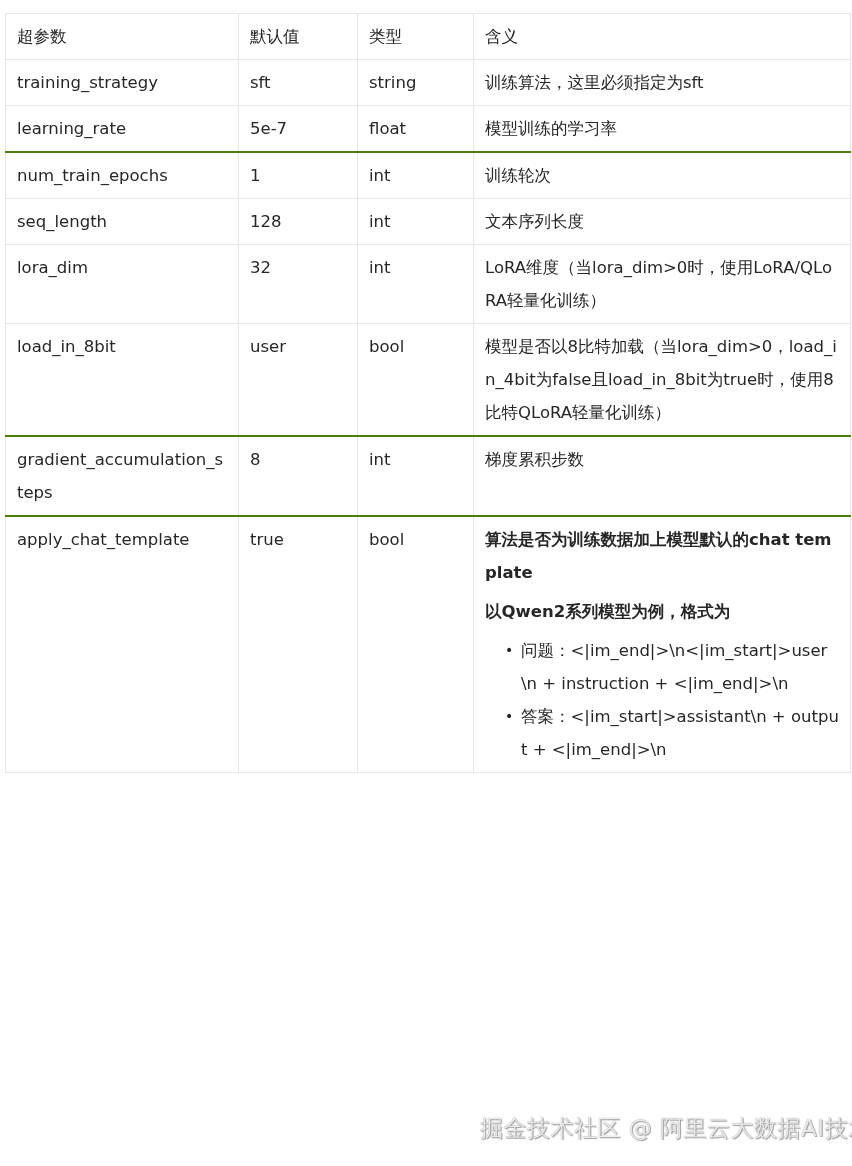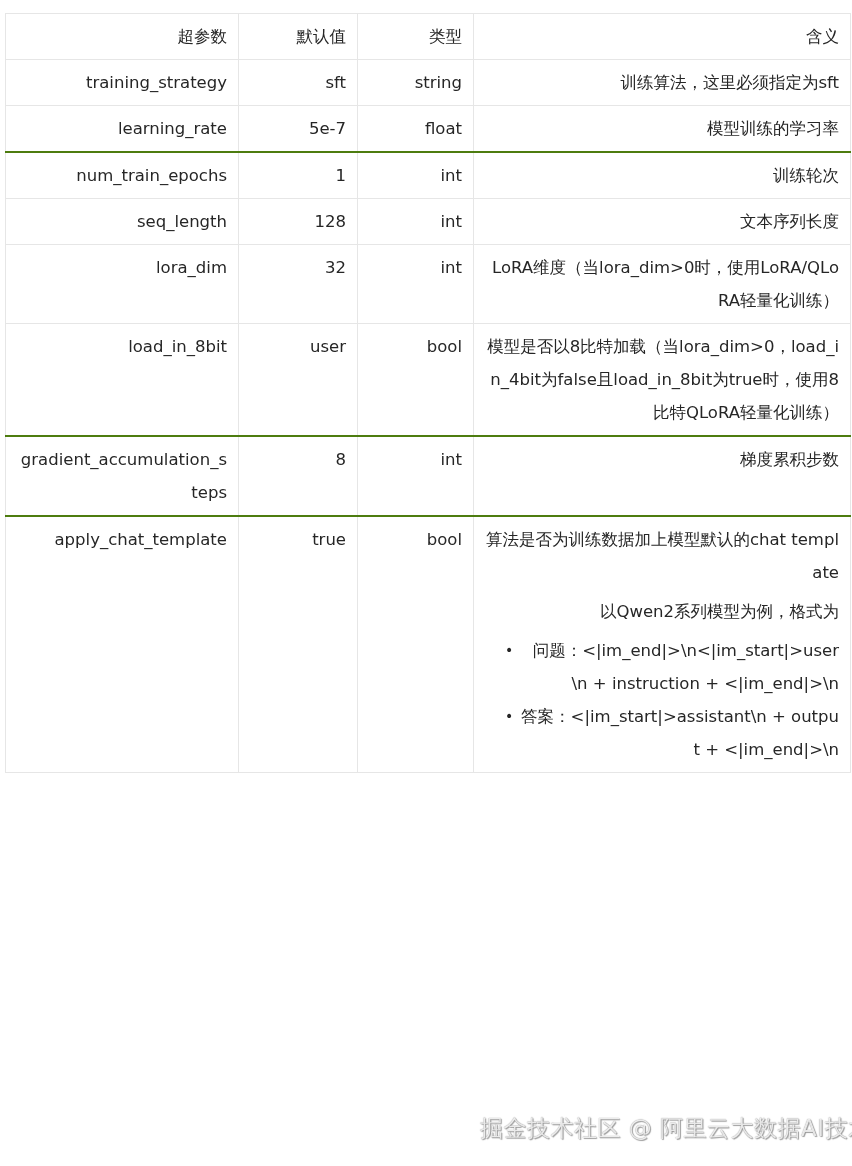--- a/index.html
+++ b/index.html
@@ -20,7 +20,7 @@
     border: 1px solid #e6e6e6;
     padding: 6px 11px 6px 11px;
     vertical-align: top;
-    text-align: right;
+    text-align: left;
     font-weight: normal;
     word-break: break-all;
     overflow-wrap: anywhere;

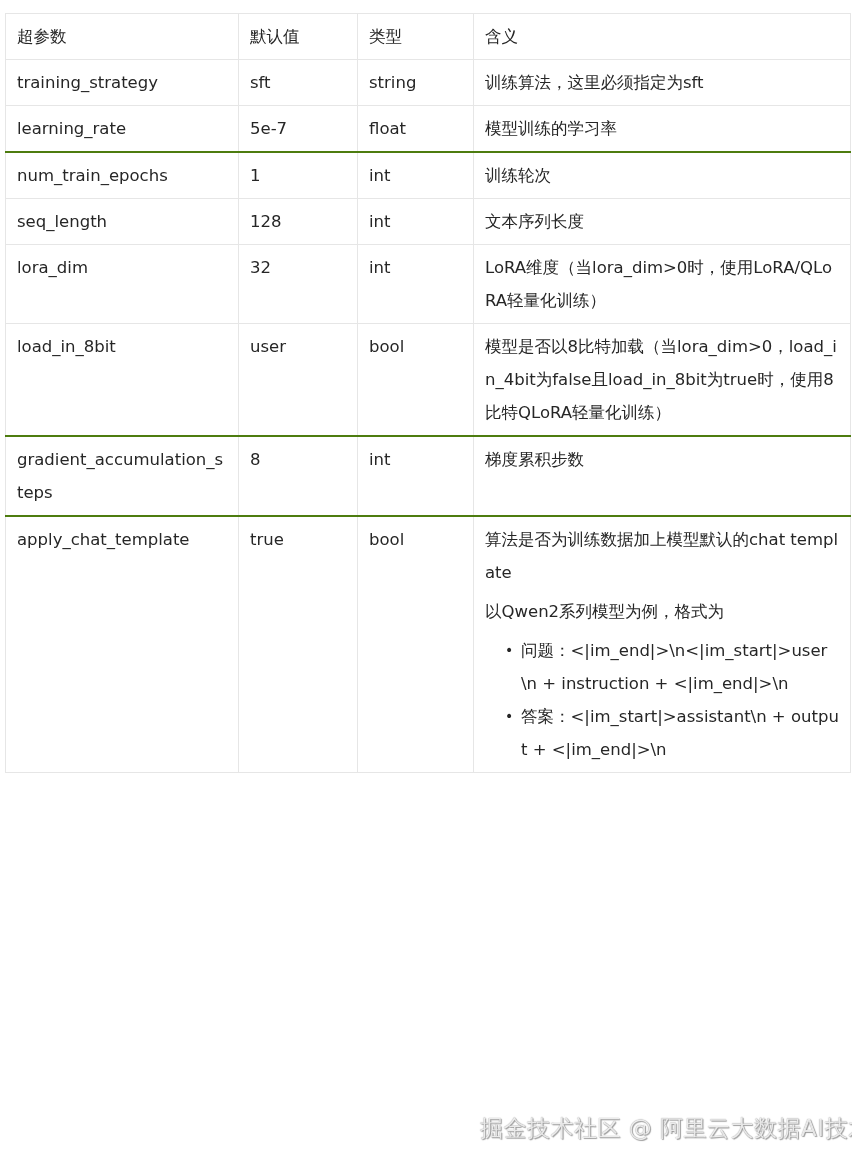--- a/index.html
+++ b/index.html
@@ -30,7 +30,7 @@
   col.c2 { width: 119px; }
   col.c3 { width: 116px; }
   col.c4 { width: 377px; }
-  .desc-para { margin: 0 0 6px 0; }
+  .desc-para { margin: 0 0 6px 0; font-weight: bold; }
   .desc-para:last-child { margin-bottom: 0; }
   ul.bullets { margin: 2px 0 0 0; padding: 0 0 0 36px; list-style: none; }
   ul.bullets li { position: relative; }

